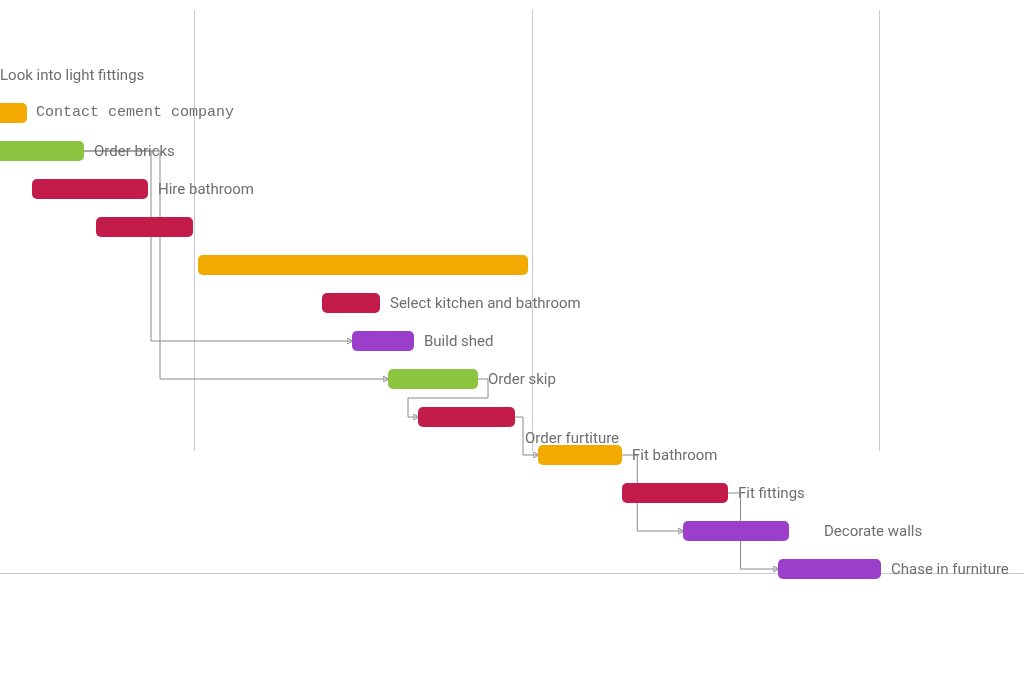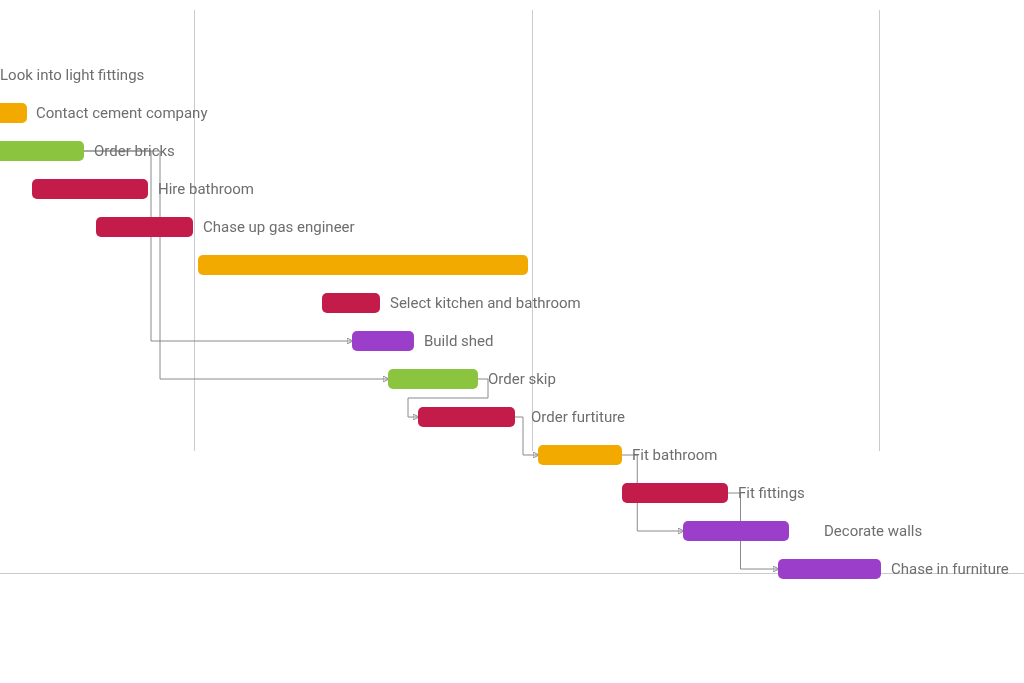--- a/index.html
+++ b/index.html
@@ -82,7 +82,7 @@
     </svg>
     <div class="label" style="left: 0px; top: 65px;">Look into light fittings</div>
     <div class="bar" style="left: 0px; width: 27px; top: 103px; background: rgb(242, 169, 0); border-top-left-radius: 0px; border-bottom-left-radius: 0px;"></div>
-    <div class="label" style="left: 36px; top: 103px;">Contact cement company</div>
+    <div class="label" style="left: 36px; top: 103px; font-family: Liberation Mono, monospace;">Contact cement company</div>
     <div class="bar" style="left: 0px; width: 84px; top: 141px; background: rgb(139, 197, 63); border-top-left-radius: 0px; border-bottom-left-radius: 0px;"></div>
     <div class="label" style="left: 94px; top: 141px;">Order bricks</div>
     <div class="bar" style="left: 32px; width: 116px; top: 179px; background: rgb(195, 28, 74);"></div>

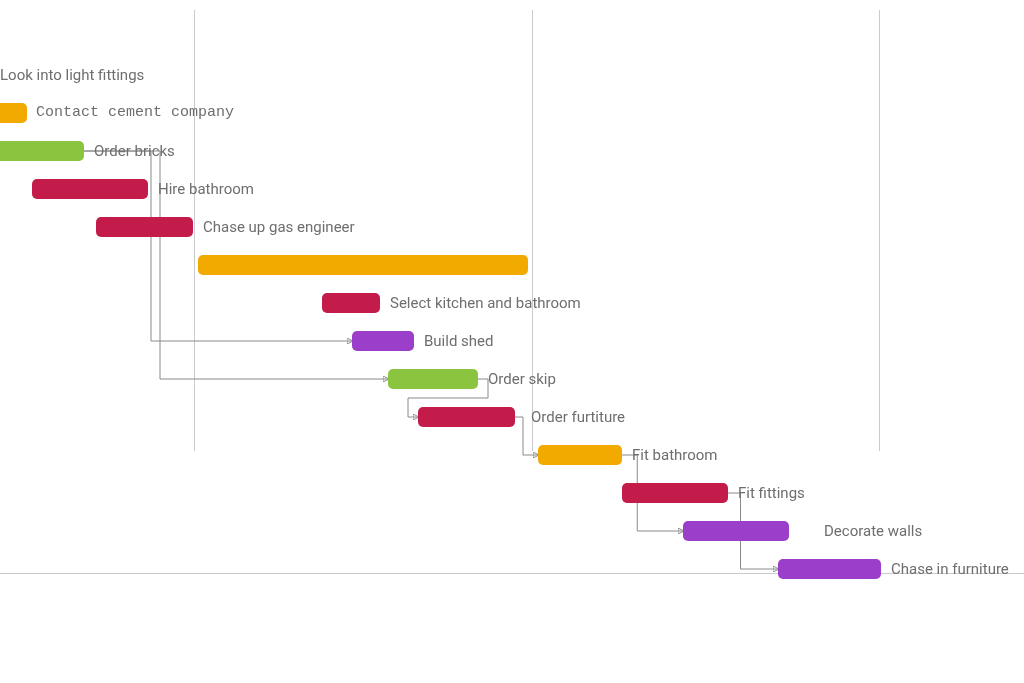--- a/index.html
+++ b/index.html
@@ -88,7 +88,6 @@
     <div class="bar" style="left: 32px; width: 116px; top: 179px; background: rgb(195, 28, 74);"></div>
     <div class="label" style="left: 158px; top: 179px;">Hire bathroom</div>
     <div class="bar" style="left: 96px; width: 97px; top: 217px; background: rgb(195, 28, 74);"></div>
-    <div class="label" style="left: 203px; top: 217px;">Chase up gas engineer</div>
     <div class="bar" style="left: 198px; width: 330px; top: 255px; background: rgb(242, 169, 0);"></div>
     <div class="bar" style="left: 322px; width: 58px; top: 293px; background: rgb(195, 28, 74);"></div>
     <div class="label" style="left: 390px; top: 293px;">Select kitchen and bathroom</div>

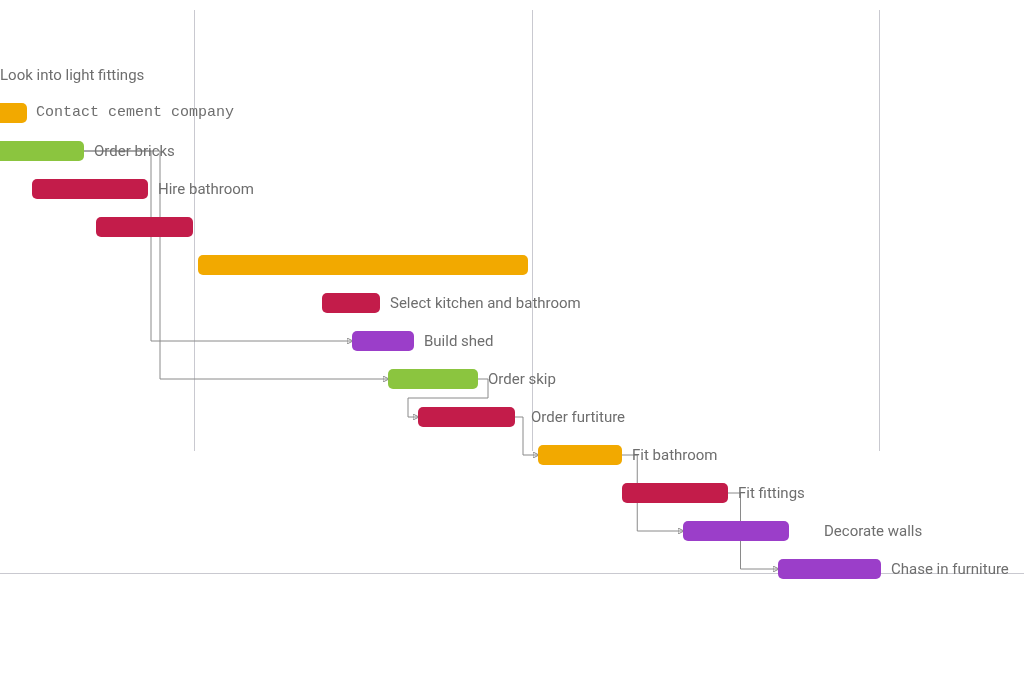--- a/index.html
+++ b/index.html
@@ -96,7 +96,7 @@
     <div class="bar" style="left: 388px; width: 90px; top: 369px; background: rgb(139, 197, 63);"></div>
     <div class="label" style="left: 488px; top: 369px;">Order skip</div>
     <div class="bar" style="left: 418px; width: 97px; top: 407px; background: rgb(195, 28, 74);"></div>
-    <div class="label" style="left: 525px; top: 407px; margin-left: 6px;">Order furtiture</div>
+    <div class="label" style="left: 525px; top: 428px;">Order furtiture</div>
     <div class="bar" style="left: 538px; width: 84px; top: 445px; background: rgb(242, 169, 0);"></div>
     <div class="label" style="left: 632px; top: 445px;">Fit bathroom</div>
     <div class="bar" style="left: 622px; width: 106px; top: 483px; background: rgb(195, 28, 74);"></div>

